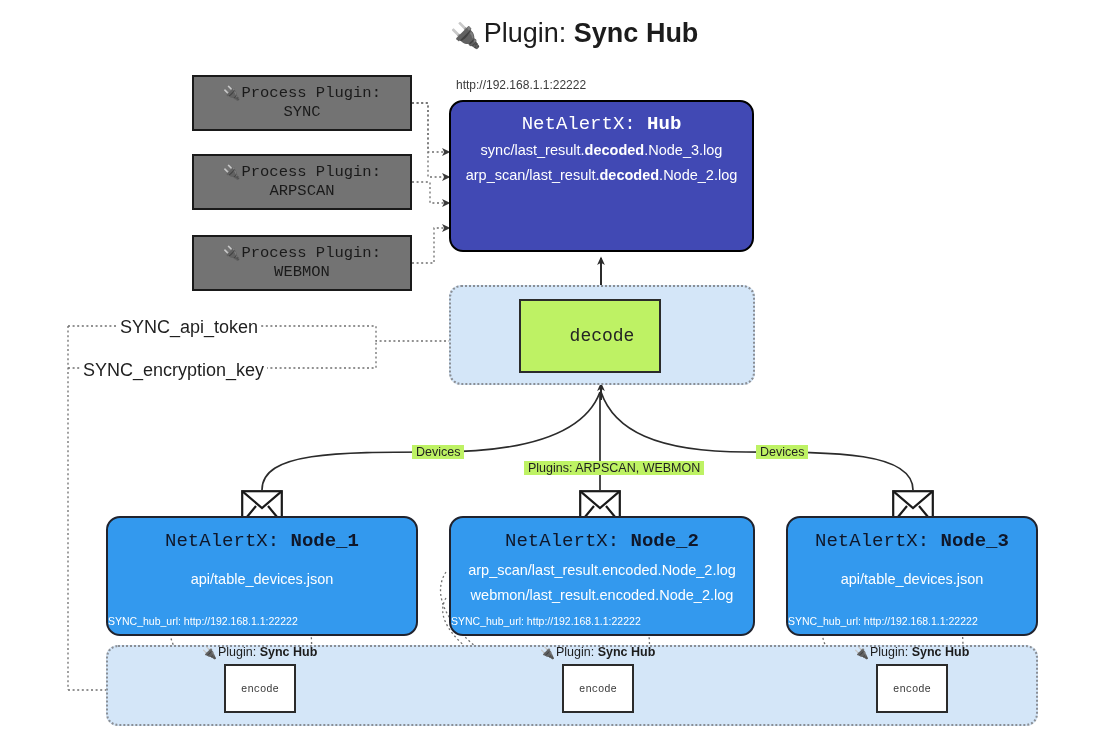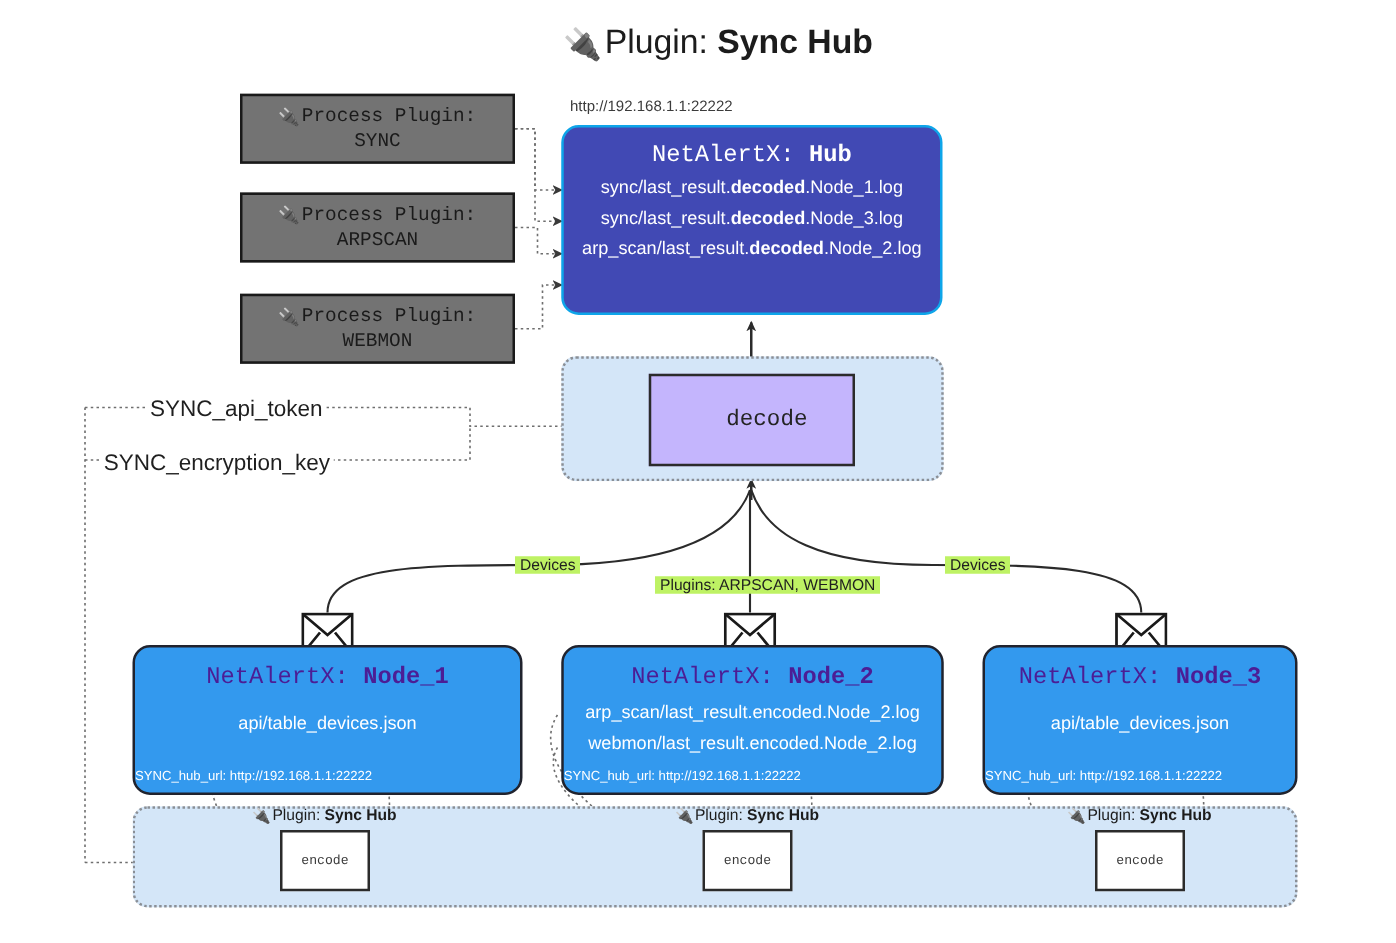--- a/index.html
+++ b/index.html
@@ -97,7 +97,7 @@
     width: 305px;
     height: 152px;
     background: #4149b4;
-    border: 2px solid #0ea5e9;
+    border: 2px solid #000000;
     border-radius: 14px;
     box-sizing: border-box;
     padding-top: 8px;

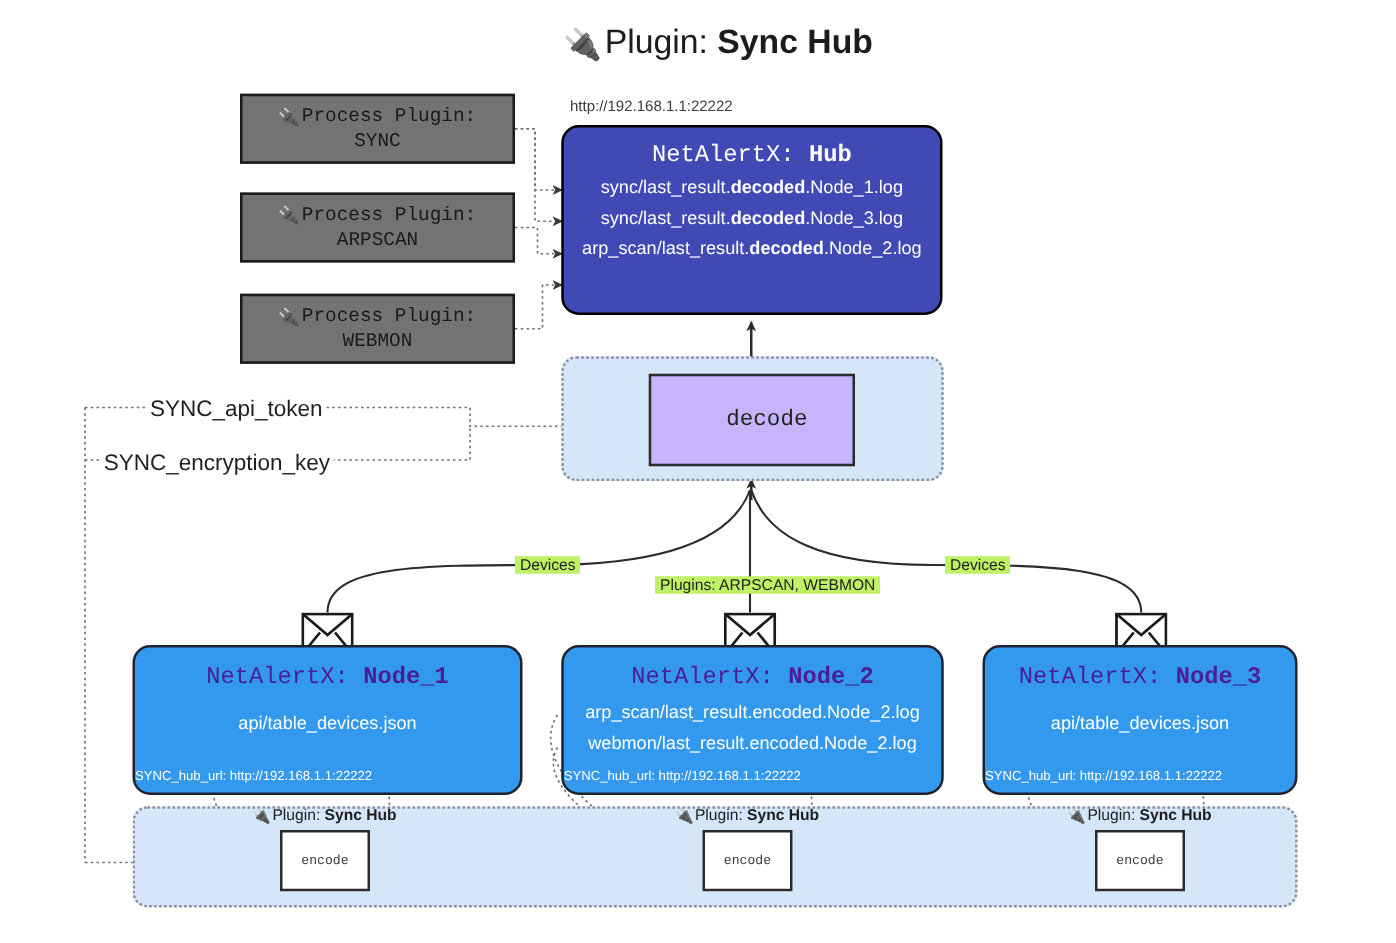--- a/index.html
+++ b/index.html
@@ -358,7 +358,6 @@
     <div class="hub-title">
       <span>NetAlertX:</span>&nbsp;<b>Hub</b>
     </div>
-    <div class="hub-row"><span>sync/last_result.</span><b>decoded</b><span>.Node_1.log</span></div>
     <div class="hub-row"><span>sync/last_result.</span><b>decoded</b><span>.Node_3.log</span></div>
     <div class="hub-row"><span>arp_scan/last_result.</span><b>decoded</b><span>.Node_2.log</span></div>
   </div>

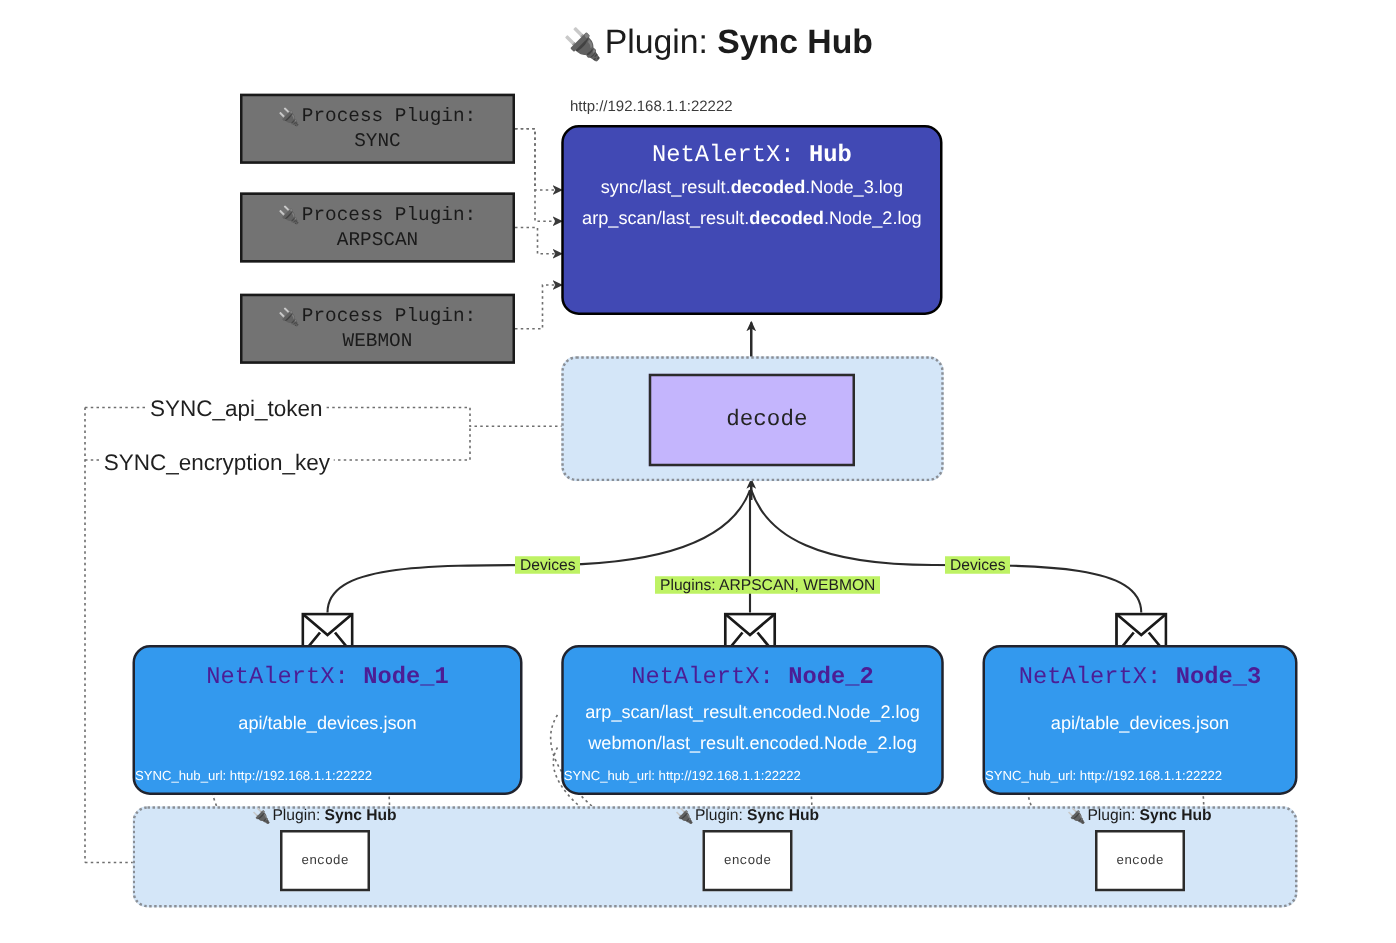--- a/index.html
+++ b/index.html
@@ -136,9 +136,9 @@
     position: absolute;
     left: 503px;
     top: 299px;
-    width: 165px;
+    width: 142px;
     height: 74px;
-    background: #c4b5fd;
+    background: #bef264;
     border: 2px solid #2b2b2b;
     box-sizing: border-box;
     display: flex;

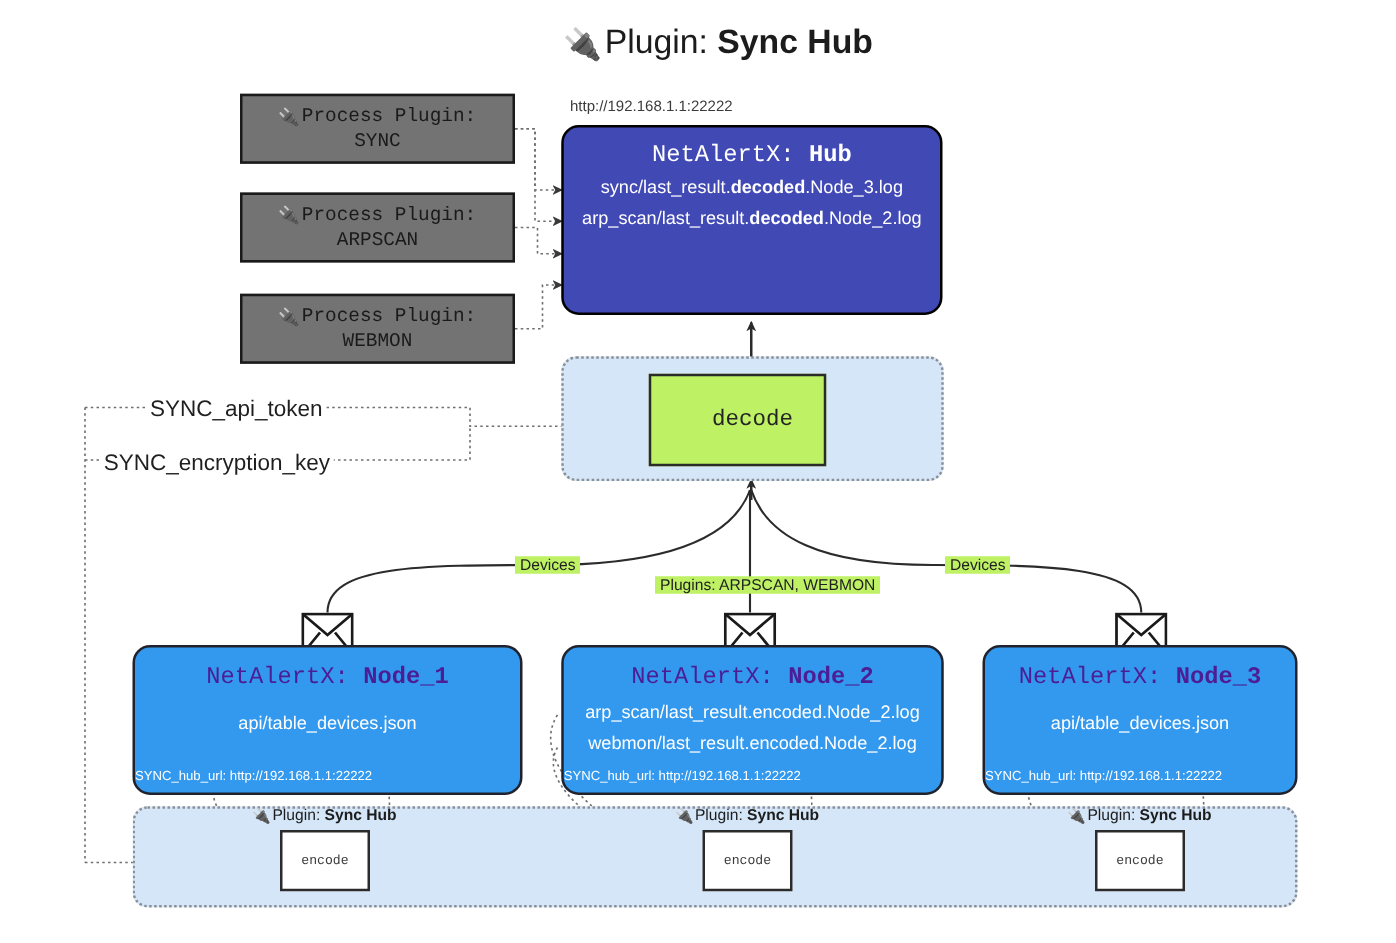--- a/index.html
+++ b/index.html
@@ -192,7 +192,7 @@
   .node-box .node-title {
     font-family: "Liberation Mono", "DejaVu Sans Mono", monospace;
     font-size: 19px;
-    color: #4c1d95;
+    color: #0f172a;
     text-align: center;
     line-height: 22px;
     margin-top: 12px;

